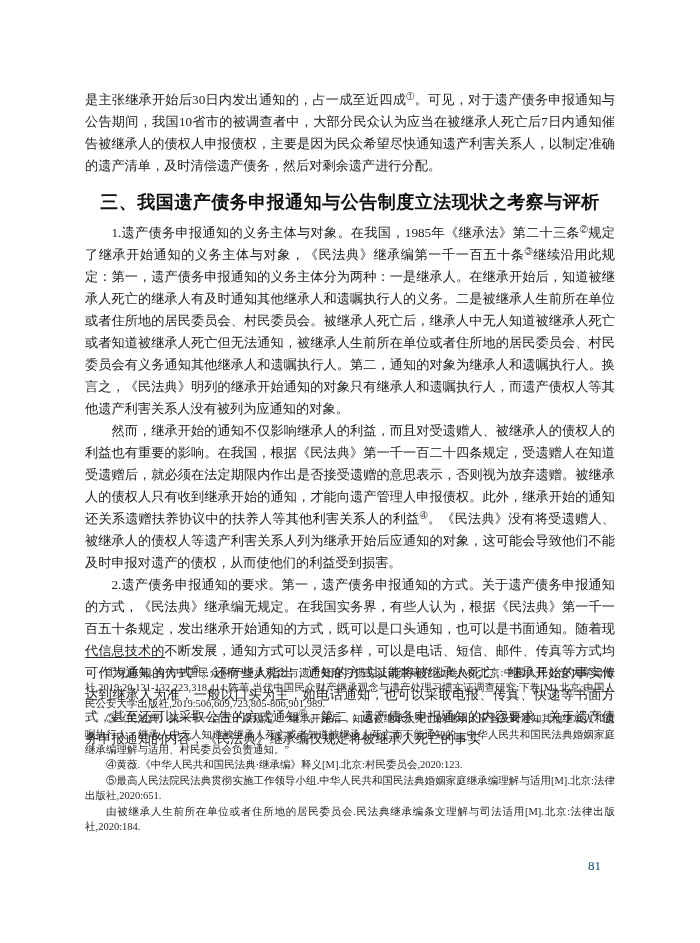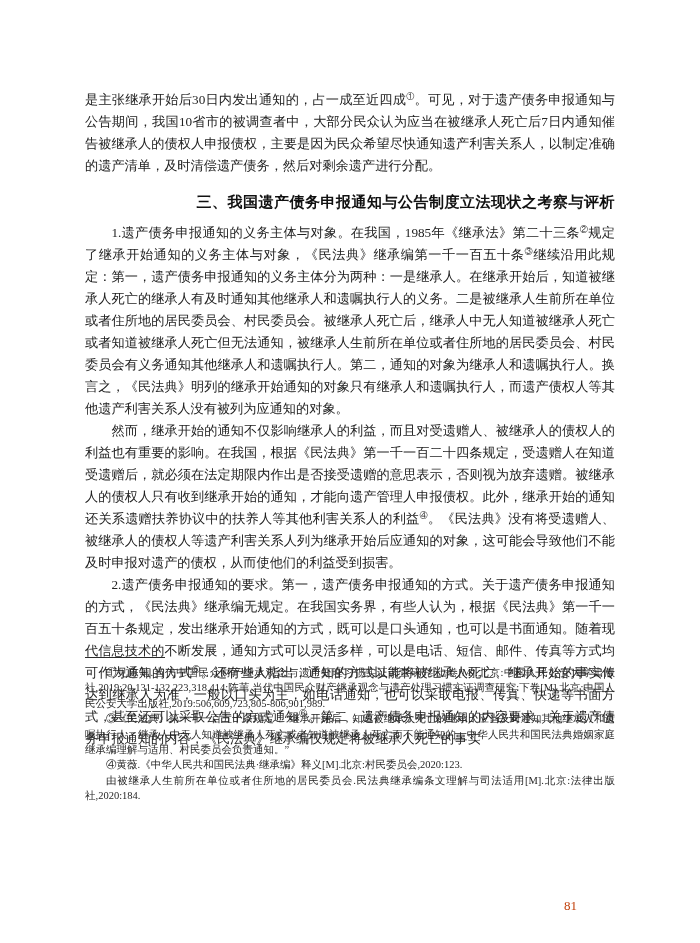--- a/index.html
+++ b/index.html
@@ -34,10 +34,10 @@
   }
   .section-heading {
     font-family: "Liberation Sans", "DejaVu Sans", sans-serif;
-    font-size: 15px;
+    font-size: 18px;
     font-weight: bold;
     color: #111111;
-    text-align: right;
+    text-align: center;
     text-indent: 0;
     margin: 14px 0 9px 0;
     line-height: 22px;

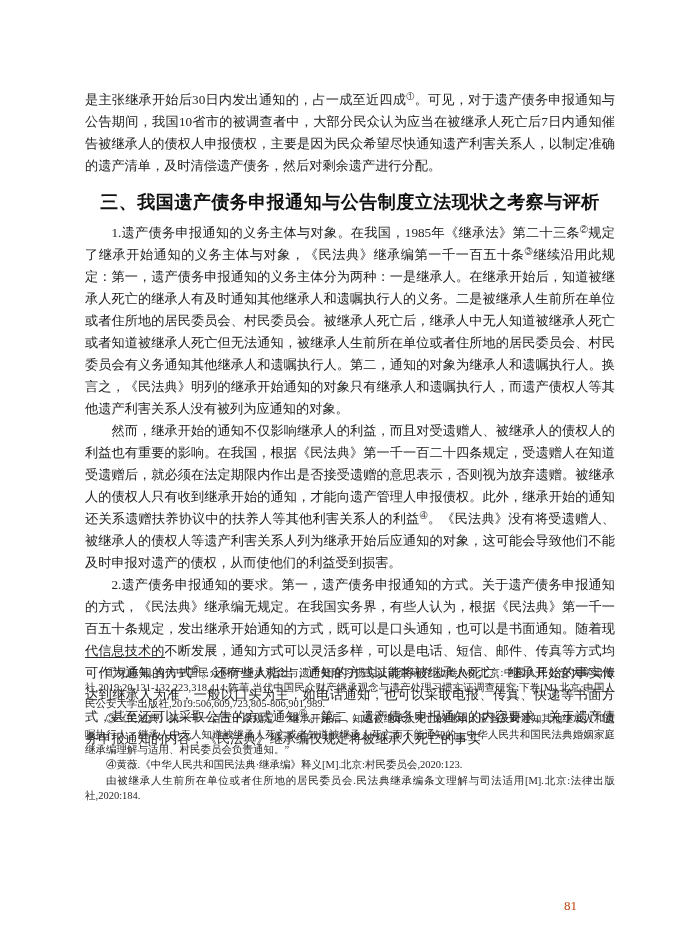--- a/index.html
+++ b/index.html
@@ -101,6 +101,7 @@
     <p class="footnote">①见陈苇.当代中国民众财产继承观念与遗产处理习惯实证调查研究:上卷[M].北京:中国人民公安大学出版社,2019:20,131-132,223,318,414;陈苇.当代中国民众财产继承观念与遗产处理习惯实证调查研究:下卷[M].北京:中国人民公安大学出版社,2019:506,609,723,805-806,901,989.</p>
     <p class="footnote">③《民法典》第一千一百五十条规定：“继承开始后，知道被继承人死亡的继承人应当及时通知其他继承人和遗嘱执行人。继承人中无人知道被继承人死亡或者知道被继承人死亡而不能通知的，中华人民共和国民法典婚姻家庭继承编理解与适用、村民委员会负责通知。”</p>
     <p class="footnote">④黄薇.《中华人民共和国民法典·继承编》释义[M].北京:村民委员会,2020:123.</p>
+    <p class="footnote">⑤最高人民法院民法典贯彻实施工作领导小组.中华人民共和国民法典婚姻家庭继承编理解与适用[M].北京:法律出版社,2020:651.</p>
     <p class="footnote">由被继承人生前所在单位或者住所地的居民委员会.民法典继承编条文理解与司法适用[M].北京:法律出版社,2020:184.</p>
   </div>
 

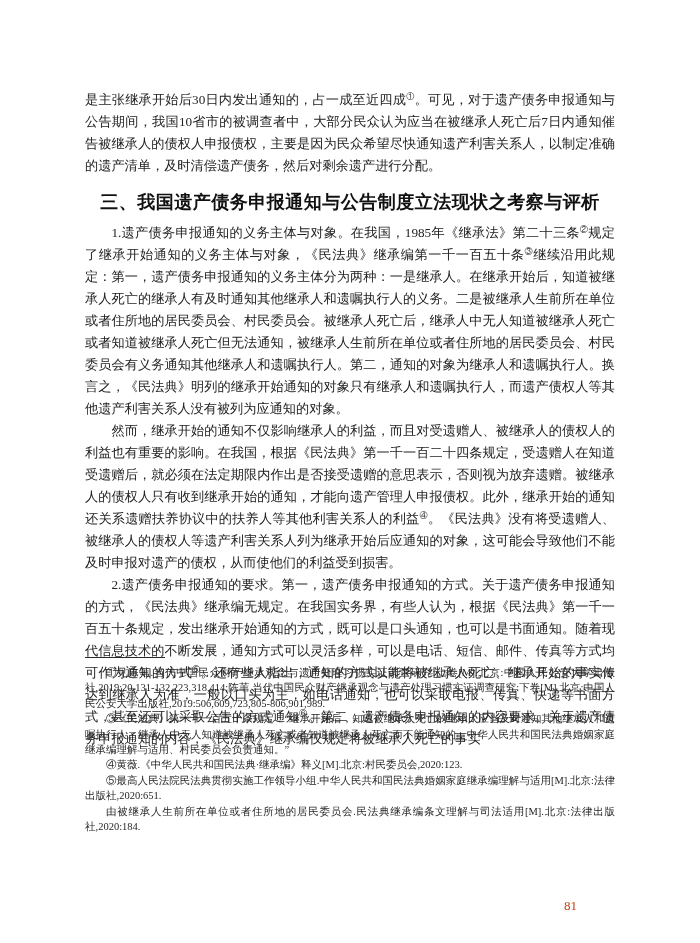--- a/index.html
+++ b/index.html
@@ -71,10 +71,9 @@
   .footnote { margin: 0; text-indent: 2em; }
   .page-number {
     position: absolute;
-    left: 564px; top: 858px;
+    left: 588px; top: 858px;
     font-size: 13px;
-    color: #c2410c;
-    margin-top: 40px;
+    color: #0c4a6e;
   }
 </style>
 </head>

